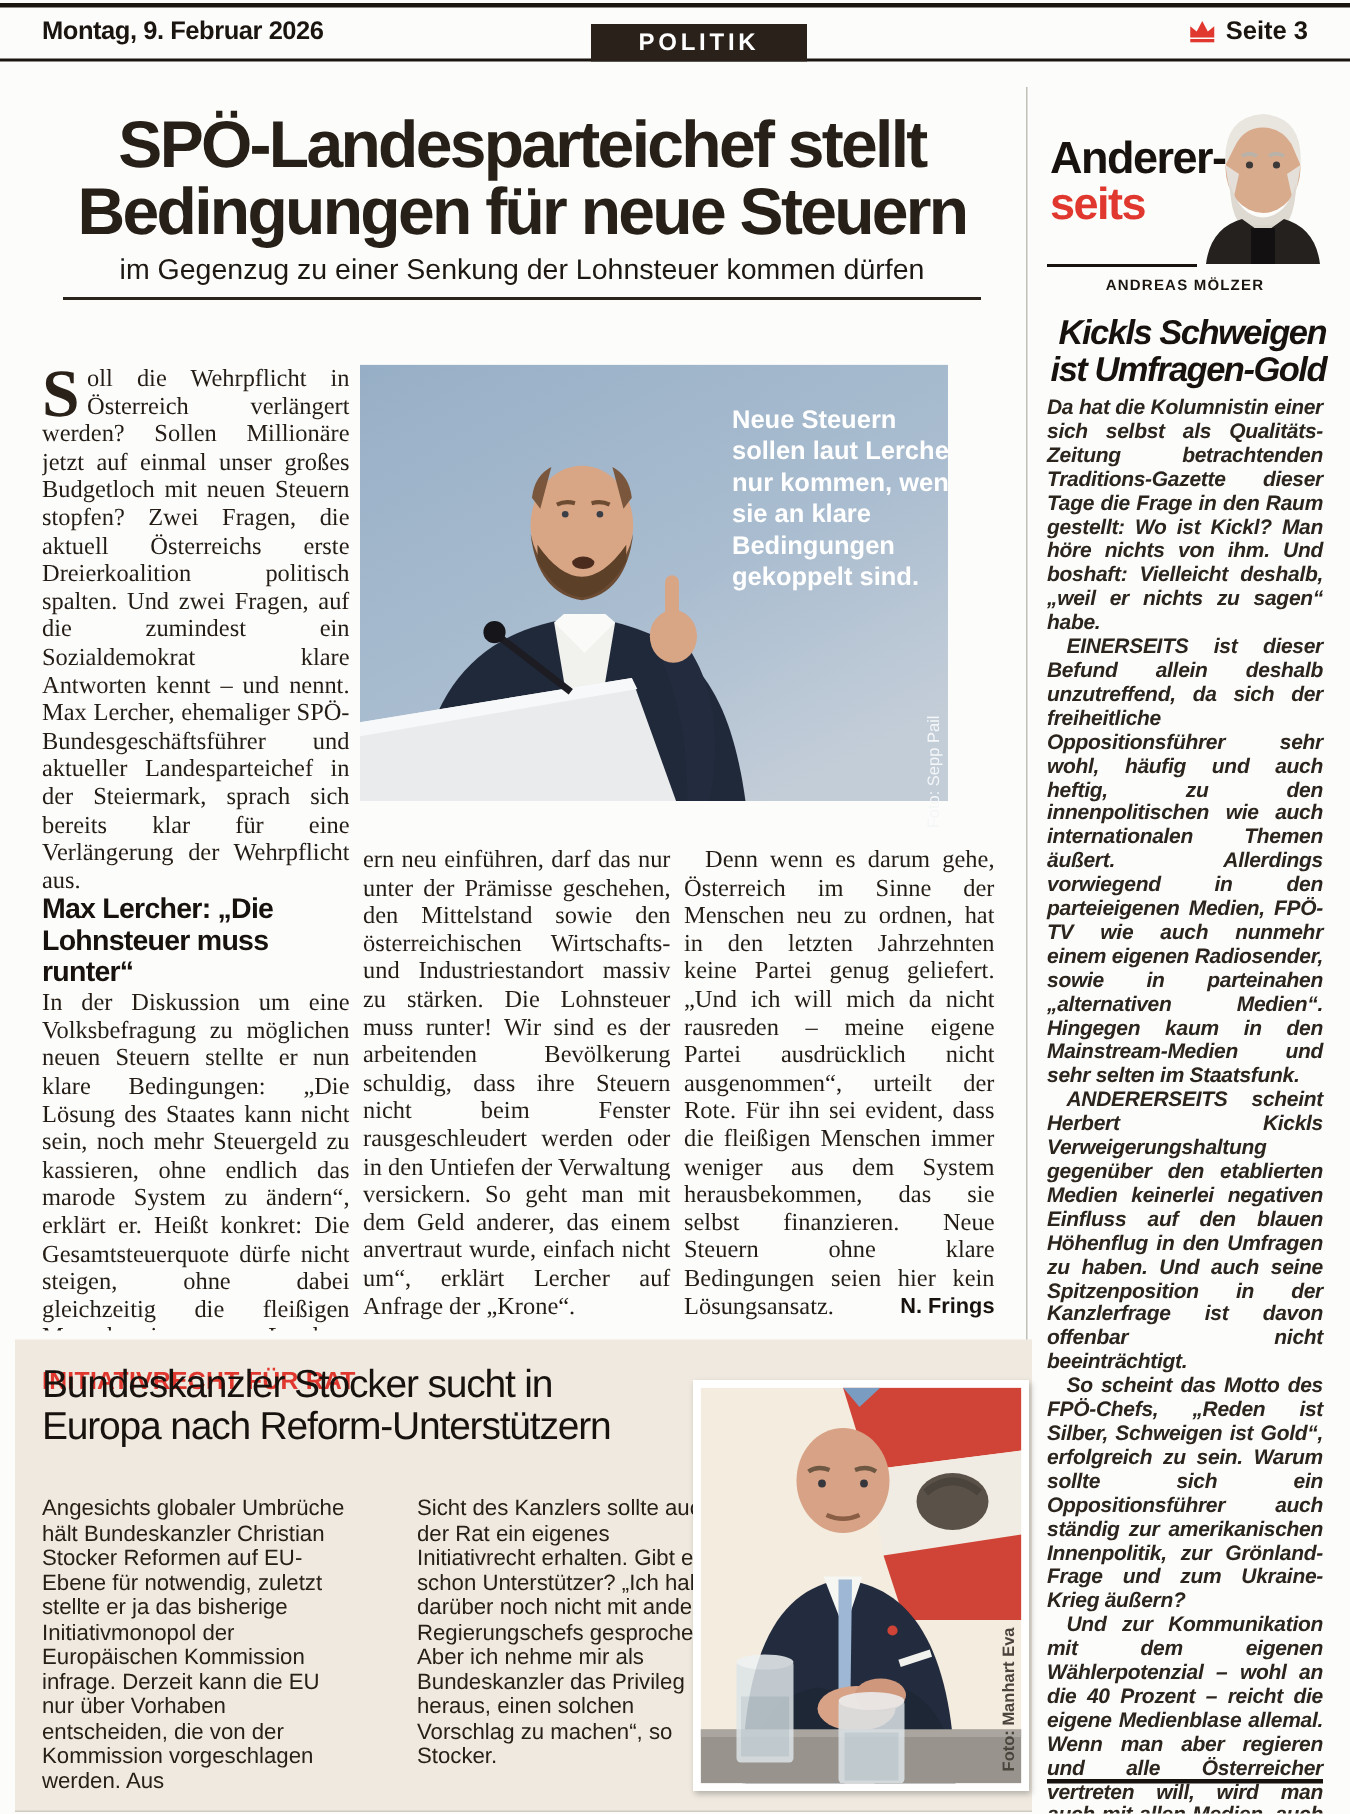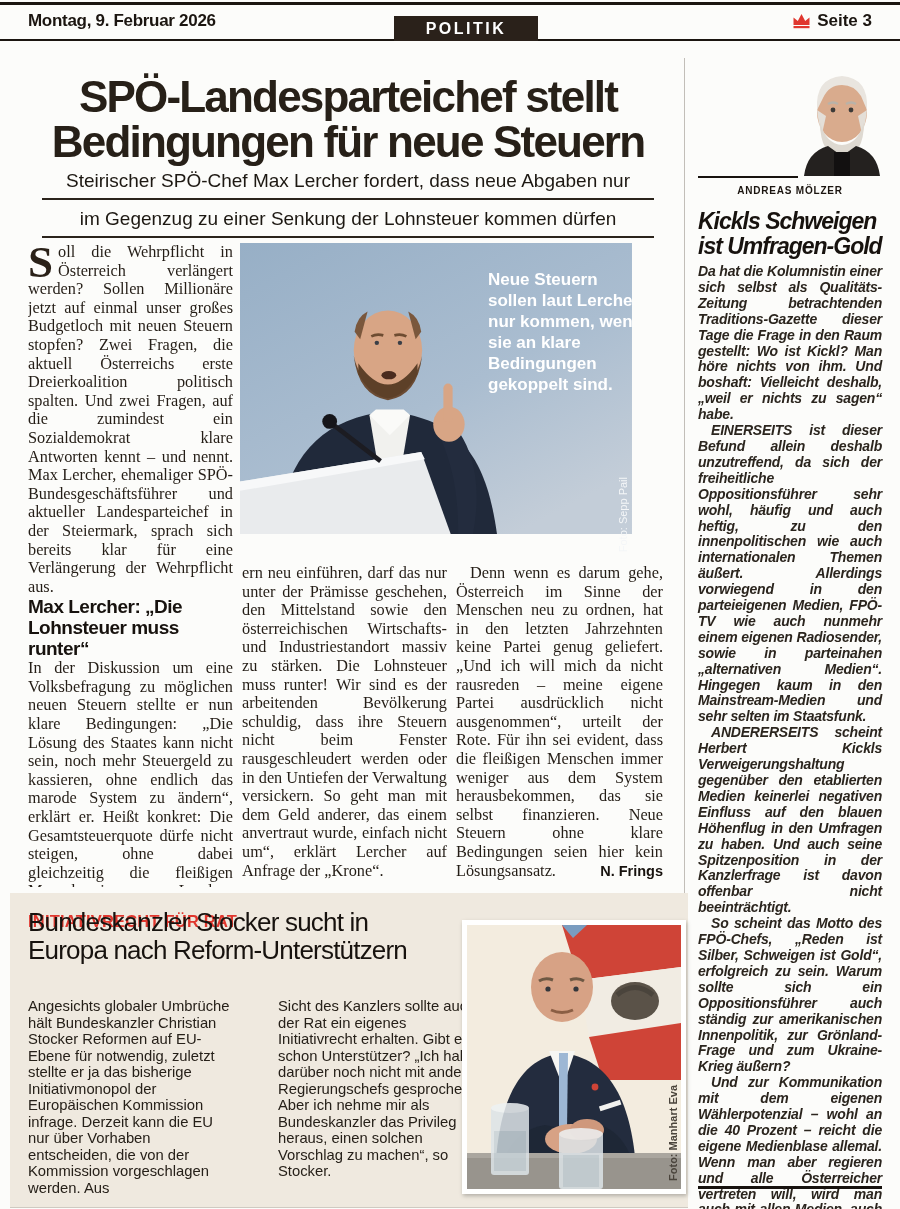--- a/index.html
+++ b/index.html
@@ -162,6 +162,10 @@
   </div>
 
   <div class="vdivider"></div>
+  <div class="sb-title">
+    <span>Anderer-</span><br>
+    <span class="red">seits</span>
+  </div>
   <div class="sb-portrait">
     <svg viewBox="0 0 84 112">
       <ellipse cx="44" cy="48" rx="25" ry="30" fill="#d9ab8d"></ellipse>

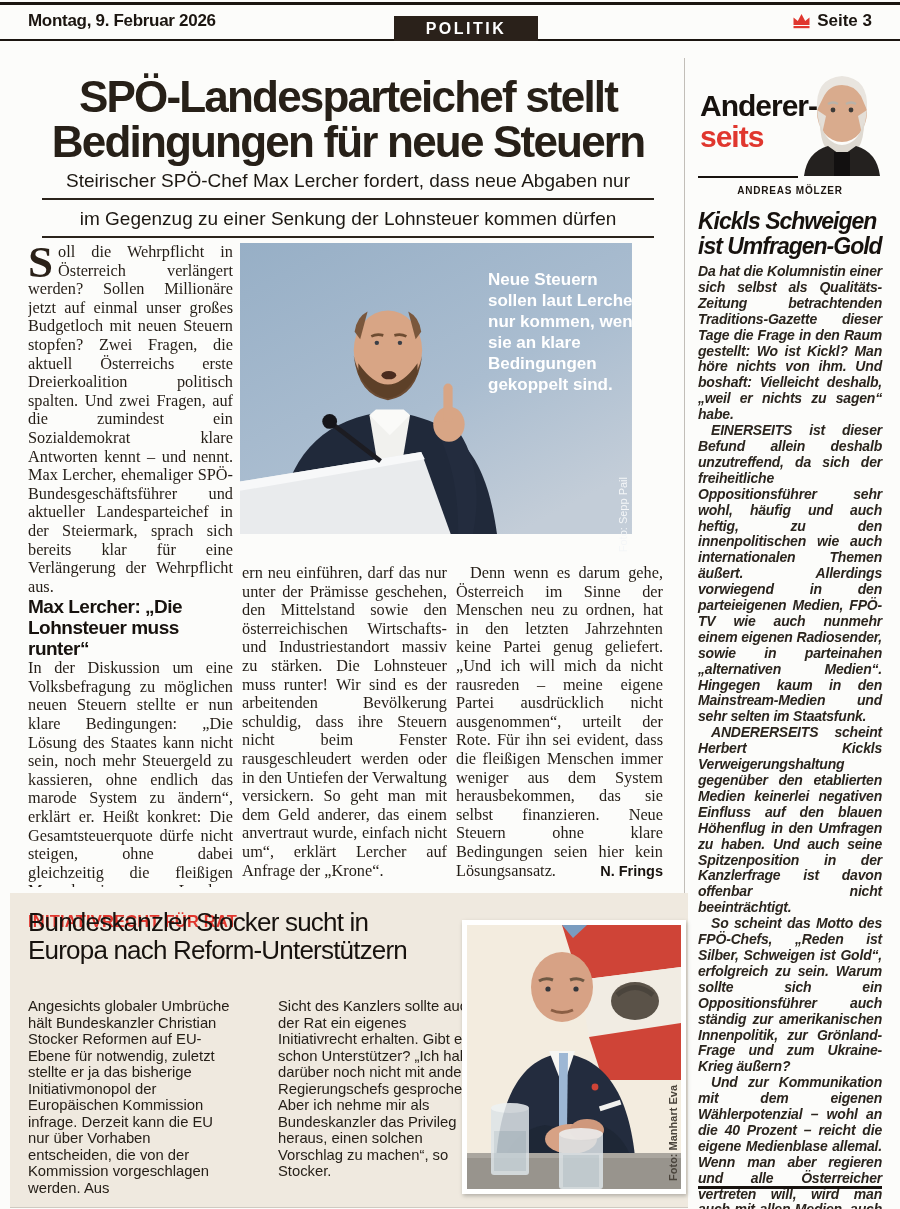--- a/index.html
+++ b/index.html
@@ -102,7 +102,6 @@
     <span>Bedingungen für neue Steuern</span>
   </div>
   <div class="deck">
-    <span class="deck-line">Steirischer SPÖ-Chef Max Lercher fordert, dass neue Abgaben nur</span>
     <span class="deck-line">im Gegenzug zu einer Senkung der Lohnsteuer kommen dürfen</span>
   </div>
 

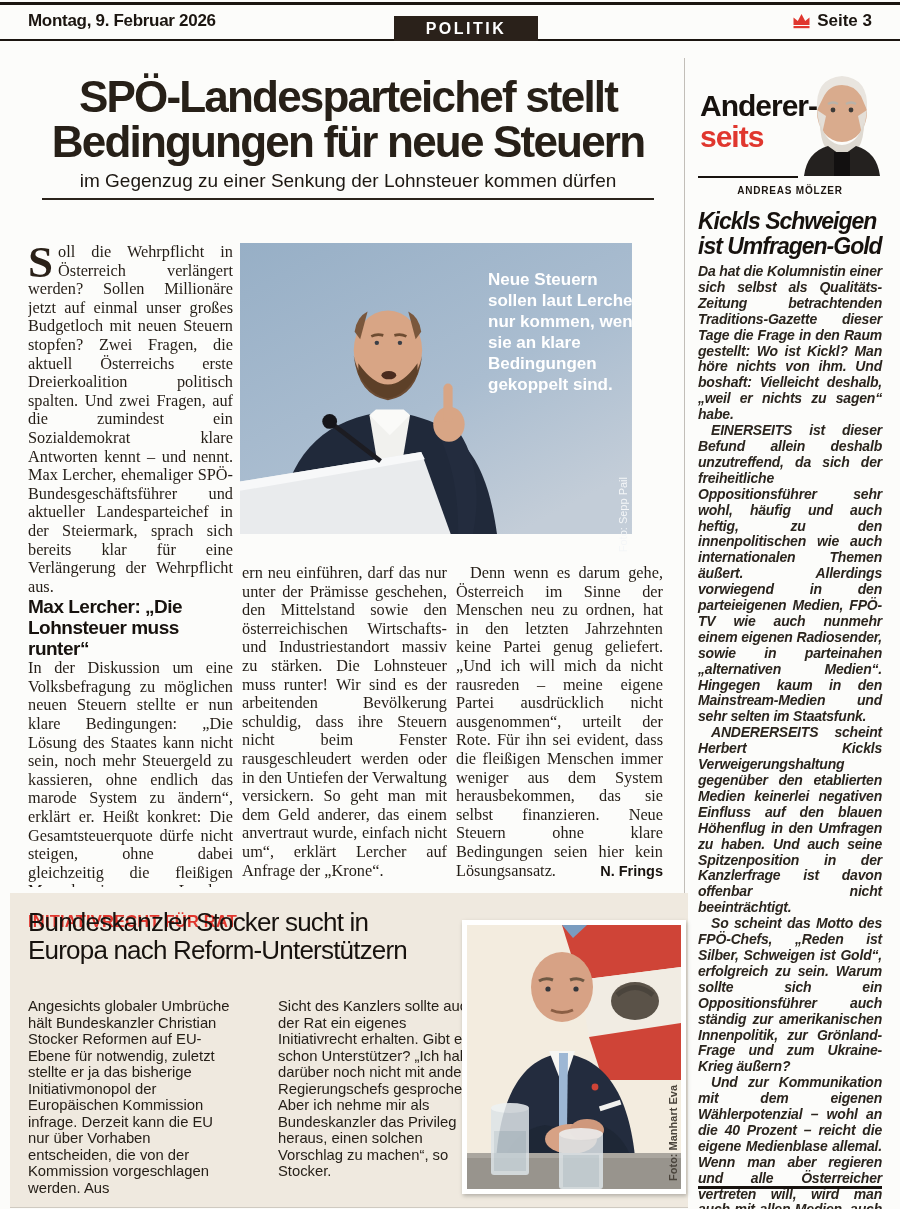--- a/index.html
+++ b/index.html
@@ -54,7 +54,7 @@
   .sb-author{ position:absolute; left:698px; top:185px; width:184px; text-align:center; font-weight:bold;
               font-size:10px; letter-spacing:0.8px; color:#1b1510; }
   .sb-coltitle { position:absolute; left:698px; top:209px; width:186px; font-weight:bold; font-style:italic;
-              font-size:23px; line-height:25px; letter-spacing:-1px; color:#17120e; }
+              font-size:23px; line-height:25px; letter-spacing:-1px; color:#17120e;text-align:right; }
   .sb-body  { position:absolute; left:698px; top:264px; width:184px; font-style:italic; font-weight:bold;
               font-size:14px; line-height:15.9px; letter-spacing:-0.2px; text-align:justify; color:#2b251e; }
   .sb-body p { margin:0; }

